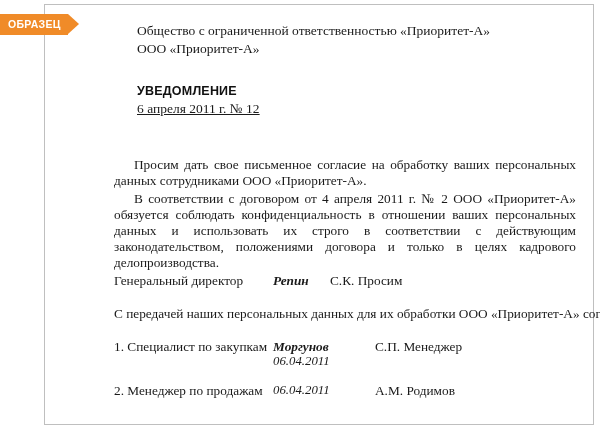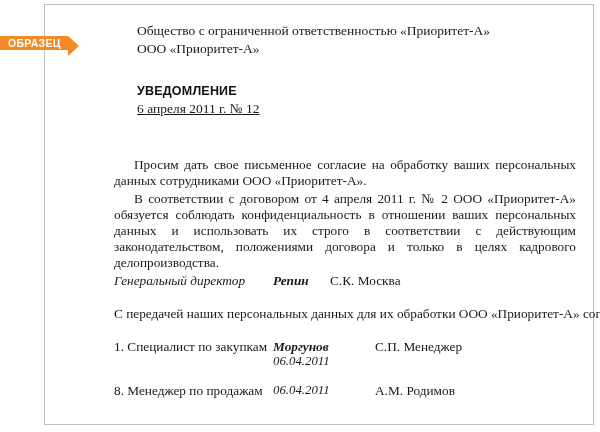--- a/index.html
+++ b/index.html
@@ -31,8 +31,8 @@
   #sample-badge {
     position: absolute;
     left: 0px;
-    top: 36px;
-    height: 14px;
+    top: 14px;
+    height: 21px;
     z-index: 5;
     display: flex;
     align-items: stretch;

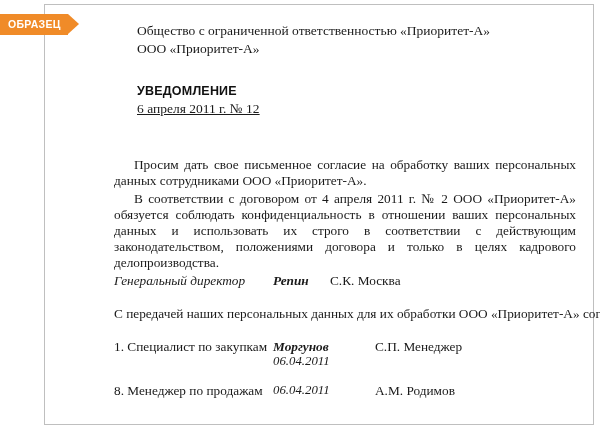--- a/index.html
+++ b/index.html
@@ -107,7 +107,7 @@
     color: #1a1a1a;
     white-space: nowrap;
   }
-  .director-row .post { display: inline-block; width: 159px; font-style: italic; }
+  .director-row .post { display: inline-block; width: 159px; }
   .director-row .sign {
     display: inline-block;
     width: 57px;

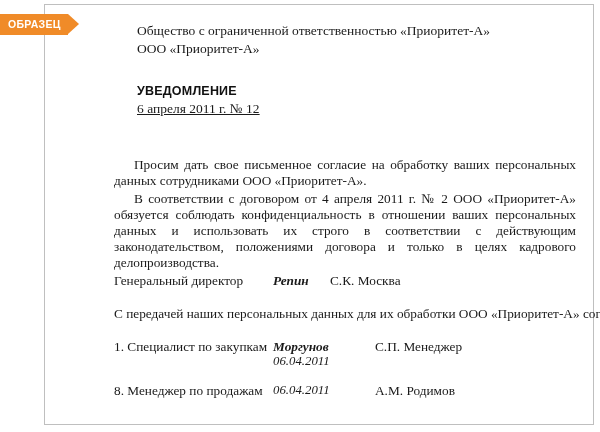--- a/index.html
+++ b/index.html
@@ -182,7 +182,7 @@
   </div>
 
   <div class="abs director-row">
-    <span class="post">Генеральный директор</span><span class="sign">Репин</span><span class="fio">С.К. Москва</span>
+    <span class="post">Генеральный директор</span><span class="sign">Репин</span><span class="fio">С.К. Просим</span>
   </div>
 
   <div class="abs consent-line">С передачей наших персональных данных для их обработки ООО «Приоритет-А» согласны:</div>

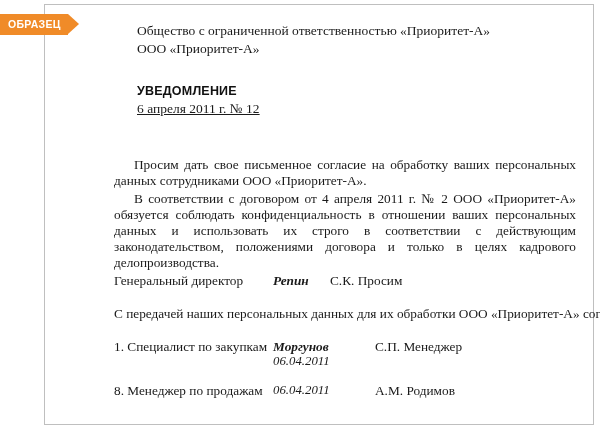--- a/index.html
+++ b/index.html
@@ -192,7 +192,7 @@
   </div>
 
   <div class="abs signatory-row r2">
-    <span class="num-post">8. Менеджер по продажам</span><span class="sign-col"><span class="sign-date">06.04.2011</span></span><span class="fio">А.М. Родимов</span>
+    <span class="num-post">2. Менеджер по продажам</span><span class="sign-col"><span class="sign-date">06.04.2011</span></span><span class="fio">А.М. Родимов</span>
   </div>
 
 </div>

